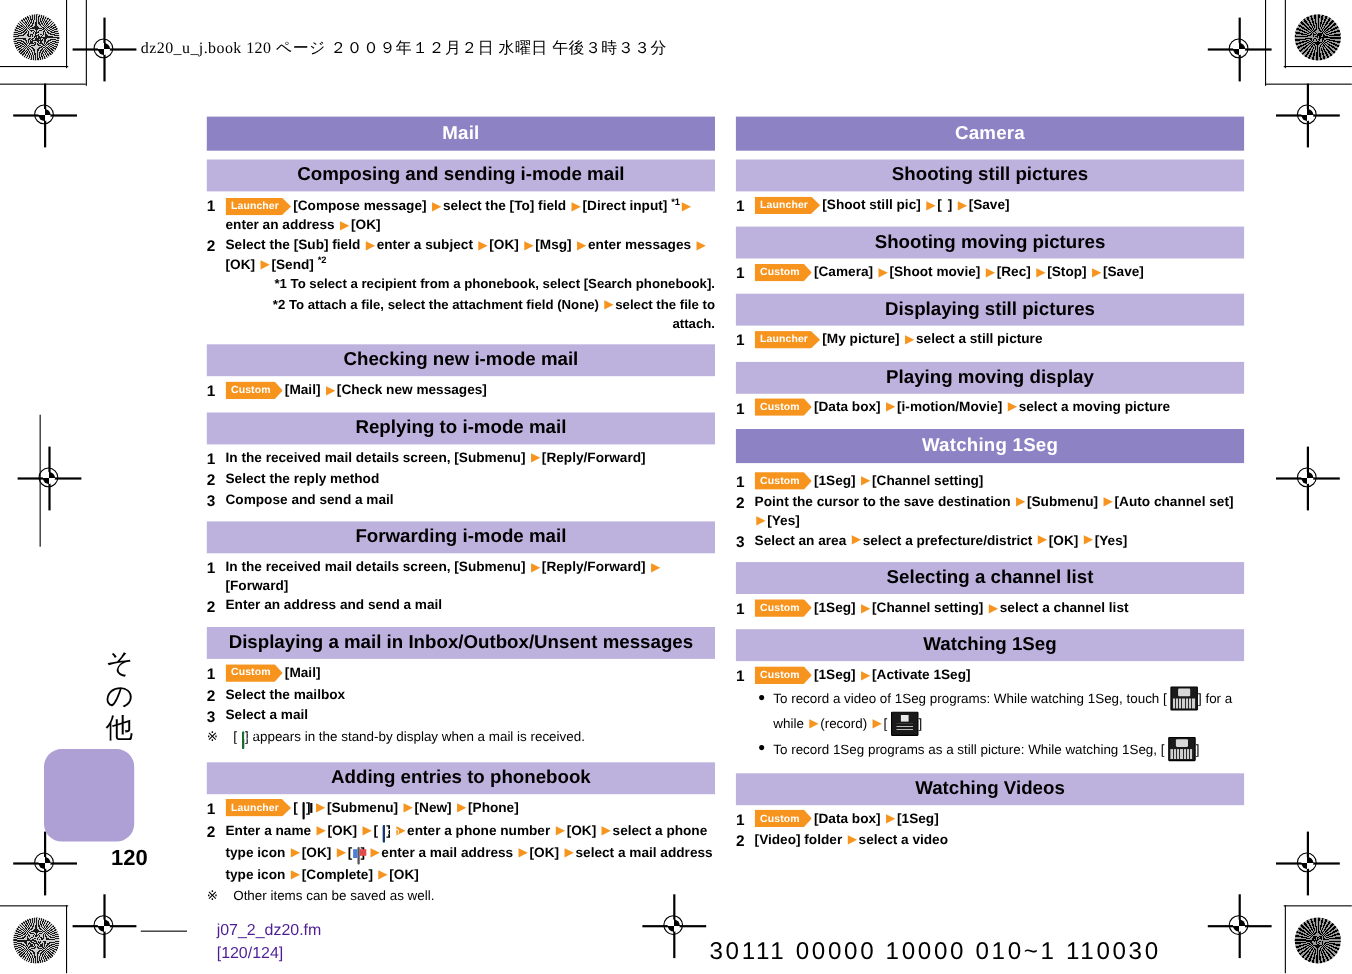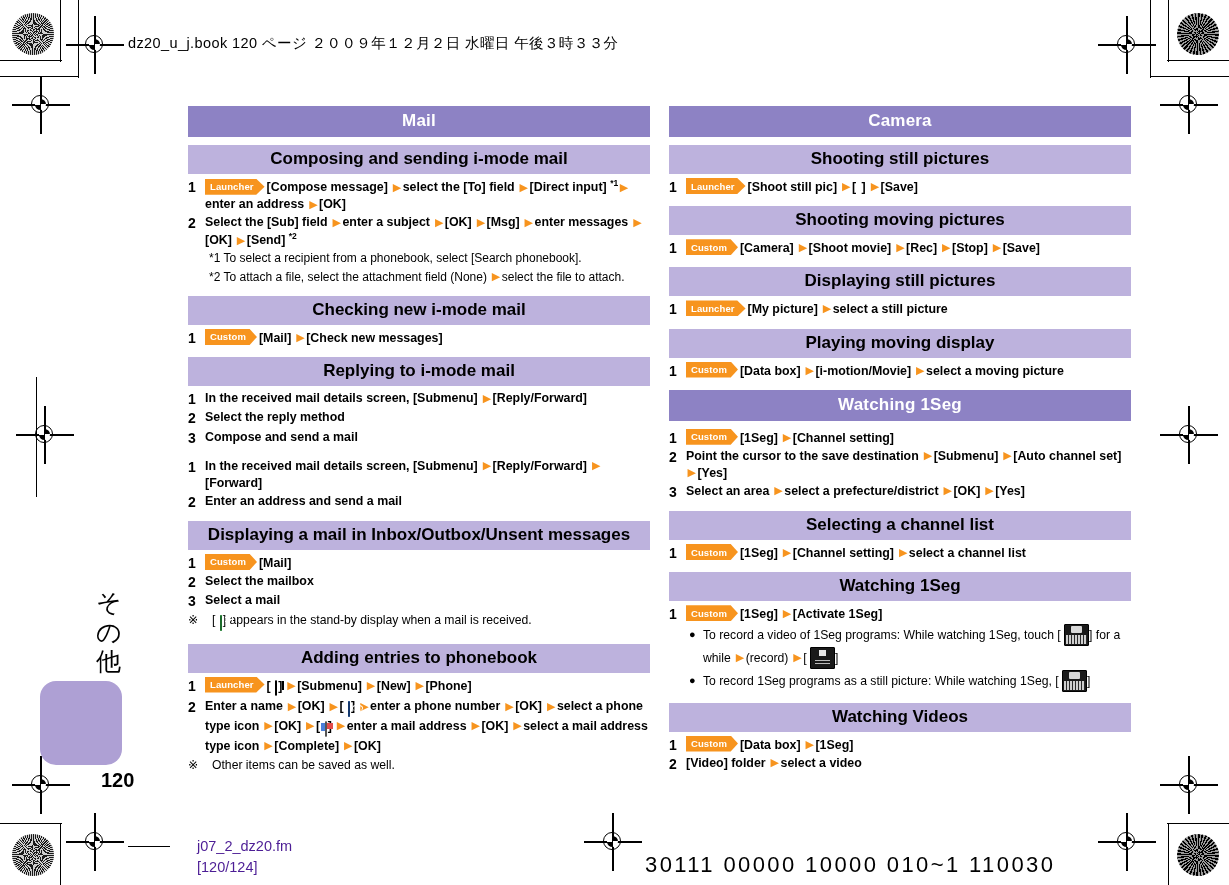--- a/index.html
+++ b/index.html
@@ -22,7 +22,7 @@
 
   
   .header-line{position:absolute;left:128px;top:34px;font-size:14.5px;letter-spacing:.4px;
-               font-family:Liberation Sans, sans-serif;white-space:nowrap;}
+               font-family:Liberation Serif, serif;white-space:nowrap;}
   .footer-file{position:absolute;left:197px;top:836px;font-size:14.5px;color:#4c1d95;
                font-family:"Liberation Sans",sans-serif;line-height:1.45;}
   .footer-code{position:absolute;left:645px;top:852px;font-size:22px;letter-spacing:2.4px;

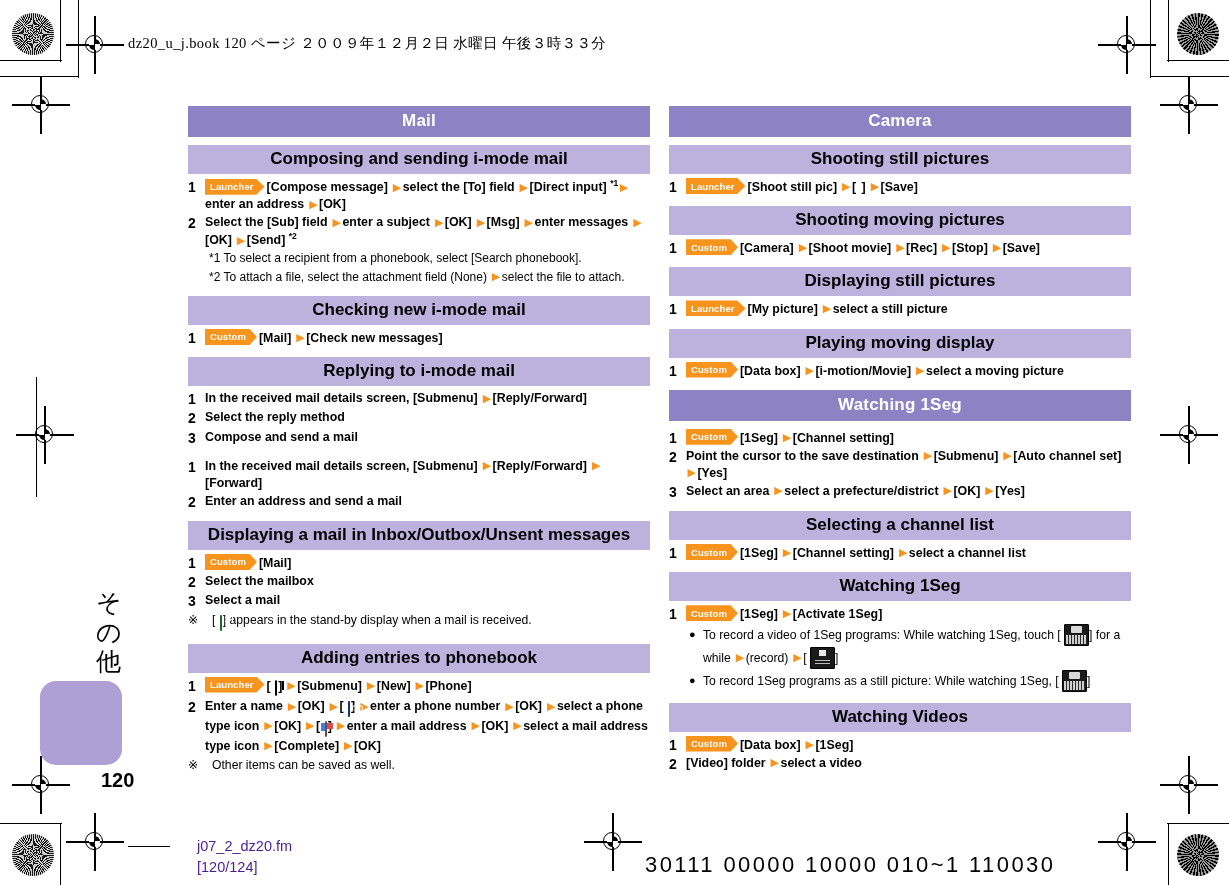--- a/index.html
+++ b/index.html
@@ -49,7 +49,7 @@
   .stxt{flex:1 1 auto;}
   .note{display:flex;font-size:12.2px;line-height:1.4;margin:2px 0;font-weight:normal;}
   .note .mk{flex:0 0 24px;}
-  .fnote{font-size:12px;font-weight:normal;margin:1px 0 1px 21px;line-height:1.45;}
+  .fnote{font-size:12px;font-weight:bold;margin:1px 0 1px 21px;line-height:1.45;text-align:right;}
   .bullet{display:flex;font-size:12.2px;font-weight:normal;line-height:1.75;margin:1px 0 1px 20px;}
   .bullet .bd{flex:0 0 14px;font-size:11px;line-height:1.9;}
 

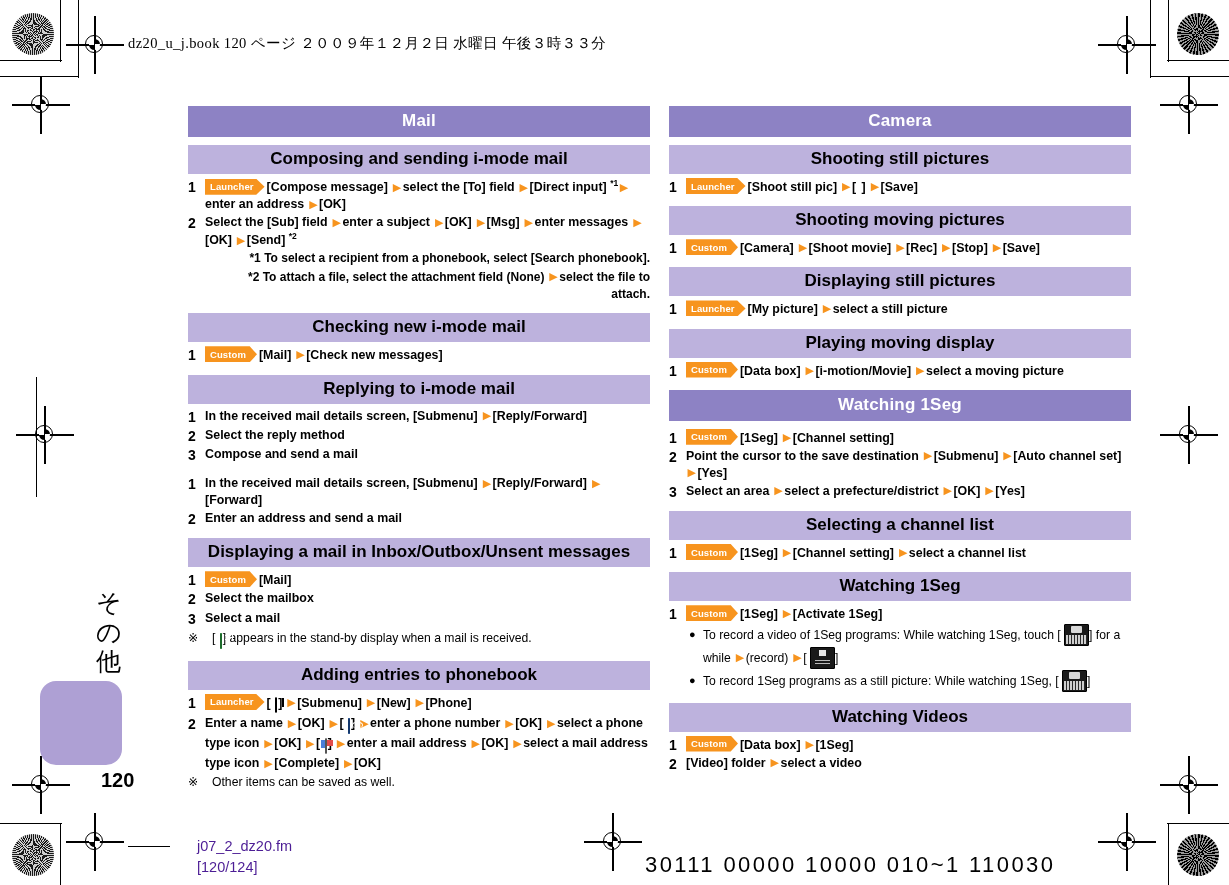--- a/index.html
+++ b/index.html
@@ -221,6 +221,7 @@
       <div class="stxt">Compose and send a mail </div>
     </div>
     <div class="sp"></div>
+    <div class="h2bar">Forwarding i-mode mail</div>
     <div class="step">
       <div class="num">1</div>
       <div class="stxt">In the received mail details screen, [Submenu] <span class="arw">▶</span>[Reply/Forward] <span class="arw">▶</span>[Forward] </div>

